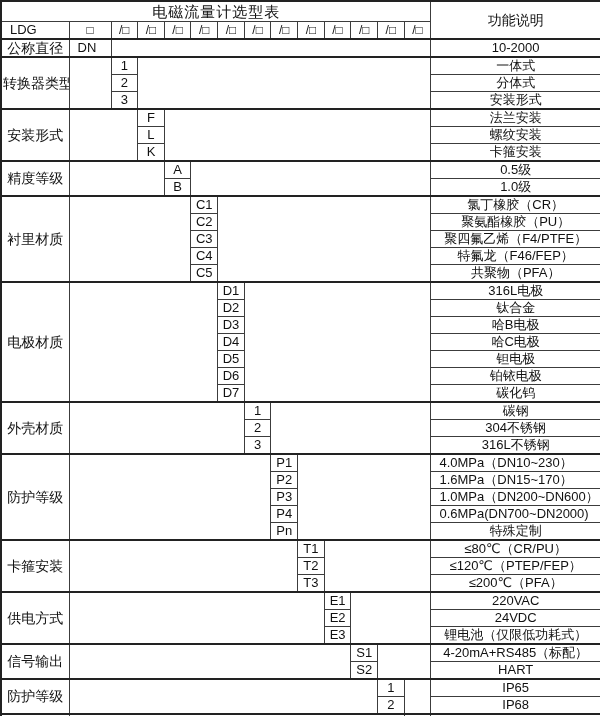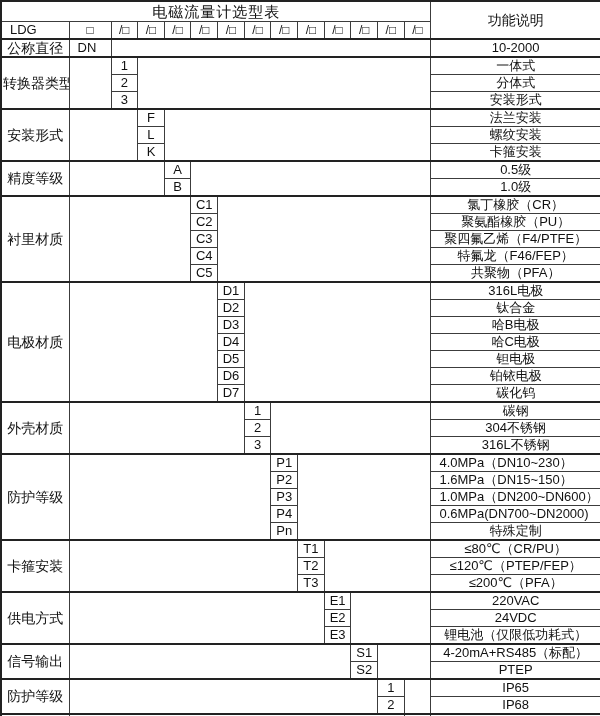--- a/index.html
+++ b/index.html
@@ -203,7 +203,7 @@
     </tr>
     <tr>
       <td class="code">P2</td>
-      <td class="left">1.6MPa（DN15~150）</td>
+      <td class="left">1.6MPa（DN15~170）</td>
     </tr>
     <tr>
       <td class="code">P3</td>

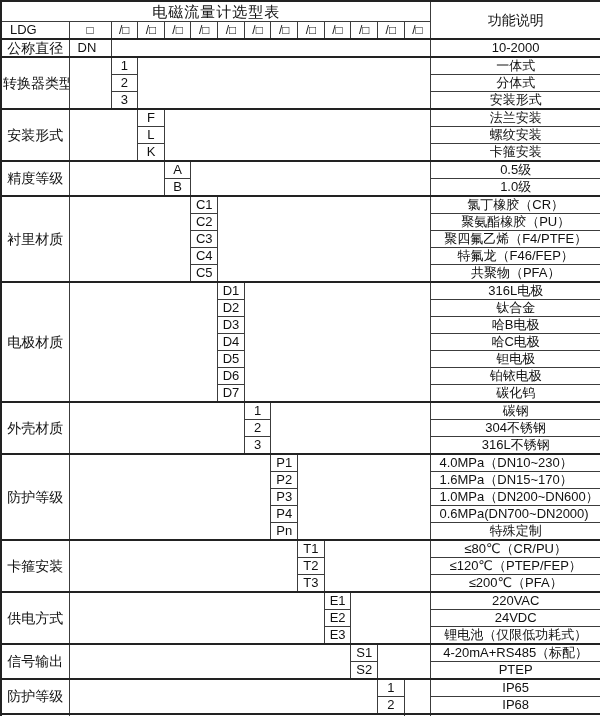--- a/index.html
+++ b/index.html
@@ -259,7 +259,7 @@
     </tr>
     <tr>
       <td class="code">S2</td>
-      <td>PTEP</td>
+      <td>HART</td>
     </tr>
 
     <tr class="sec">

